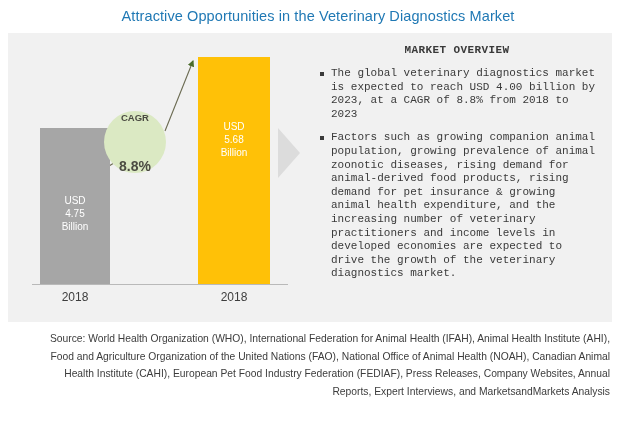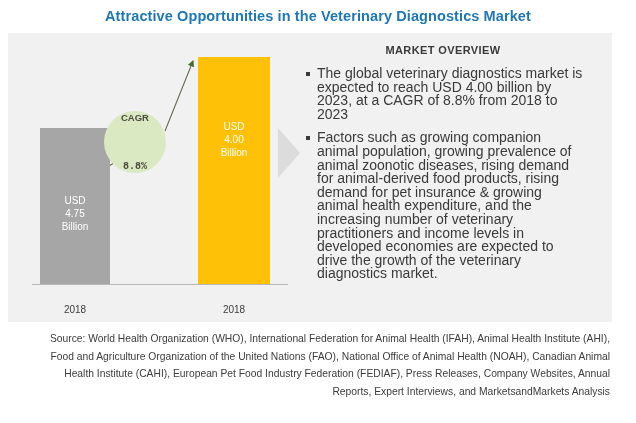--- a/index.html
+++ b/index.html
@@ -27,7 +27,7 @@
     width: 636px;
     text-align: center;
     font-size: 14.5px;
-    font-weight: bold;
+    font-weight: normal;
     color: #1f78b4;
     letter-spacing: 0.1px;
   }

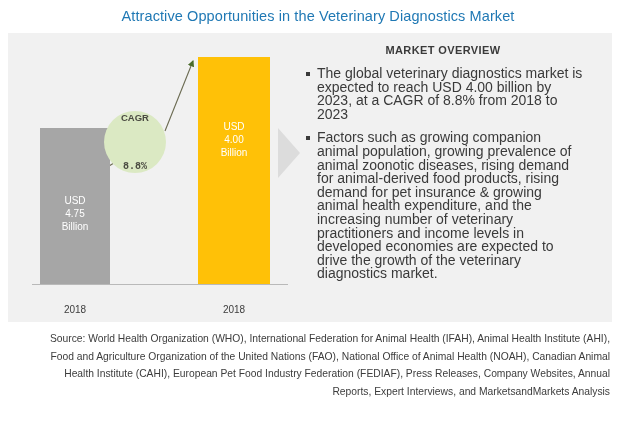--- a/index.html
+++ b/index.html
@@ -147,11 +147,12 @@
   
   .overview {
     position: absolute;
-    left: 288px;
+    left: 302px;
     top: 0;
     width: 302px;
     height: 289px;
     padding: 11px 14px 0 6px;
+    font-family: Liberation Mono, monospace;
   }
 
   .overview-heading {

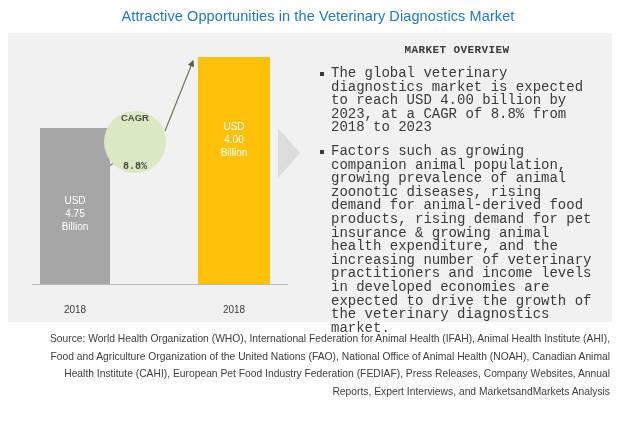--- a/index.html
+++ b/index.html
@@ -180,7 +180,7 @@
 
   .bullet-text {
     flex: 1 1 auto;
-    font-size: 14px;
+    font-size: 11px;
     line-height: 13.6px;
     color: #3a3a3a;
     text-align: left;

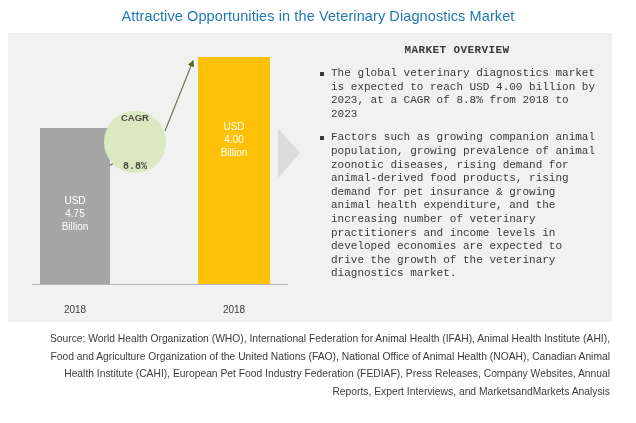--- a/index.html
+++ b/index.html
@@ -232,7 +232,7 @@
       <div class="bar bar-2023">
         <div class="bar-label">
           <div>USD</div>
-          <div>4.00</div>
+          <div>5.68</div>
           <div>Billion</div>
         </div>
       </div>

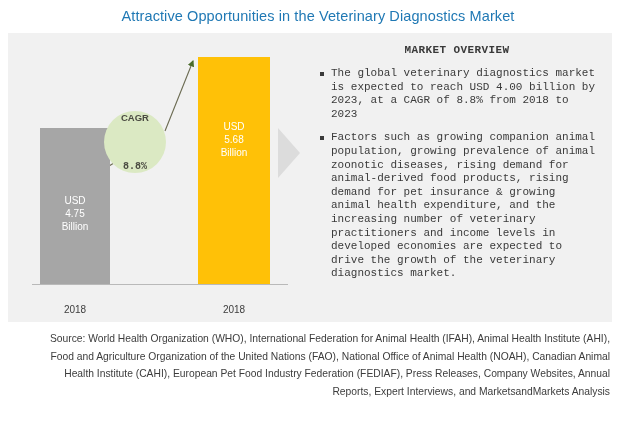--- a/index.html
+++ b/index.html
@@ -121,7 +121,7 @@
   }
 
   .cagr-label { font-size: 9.5px; color: #4b4b42; font-weight: bold; }
-  .cagr-value { font-size: 10px; color: #4b4b42; font-weight: bold; font-family: Liberation Mono, monospace; }
+  .cagr-value { font-size: 14px; color: #4b4b42; font-weight: bold; }
 
   .growth-arrow {
     position: absolute;

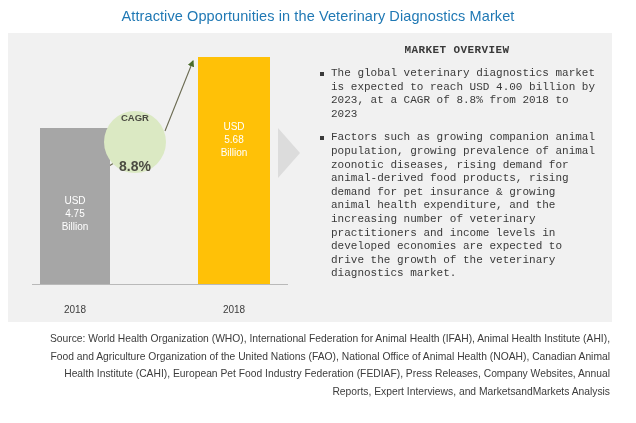--- a/index.html
+++ b/index.html
@@ -94,8 +94,8 @@
 
   .axis-tick {
     position: absolute;
-    bottom: 7px;
-    font-size: 10px;
+    bottom: 18px;
+    font-size: 12px;
     color: #3d3d3d;
     text-align: center;
     width: 70px;

